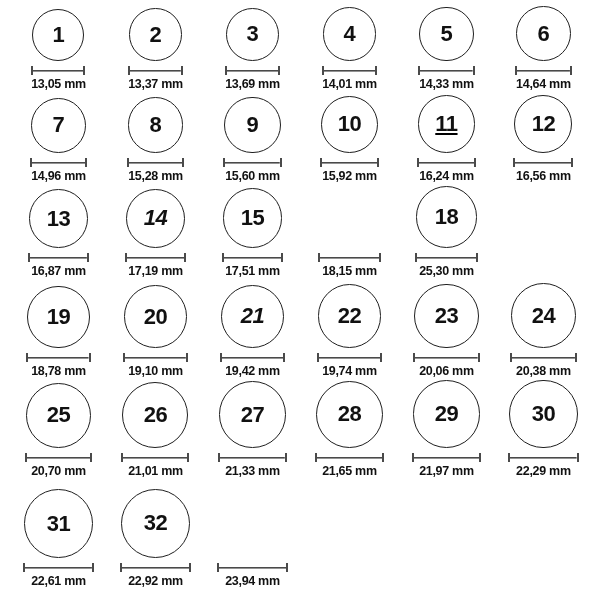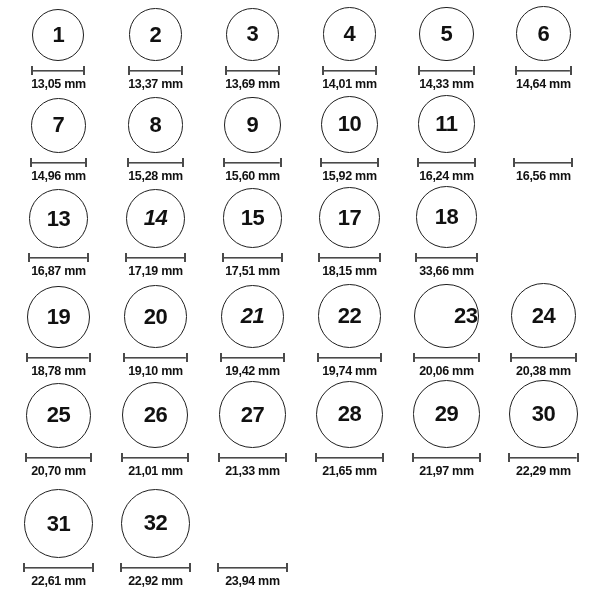--- a/index.html
+++ b/index.html
@@ -140,7 +140,7 @@
     <div class="label">15,92 mm</div>
   </div>
         <div class="cell">
-    <div class="circle" style="width: 57.6px; height: 57.6px;">
+    <div class="circle" style="width: 57.6px; height: 57.6px; text-decoration: underline;">
       <span class="num">11</span>
     </div>
     <div class="measure" style="width: 59.6px;"></div>

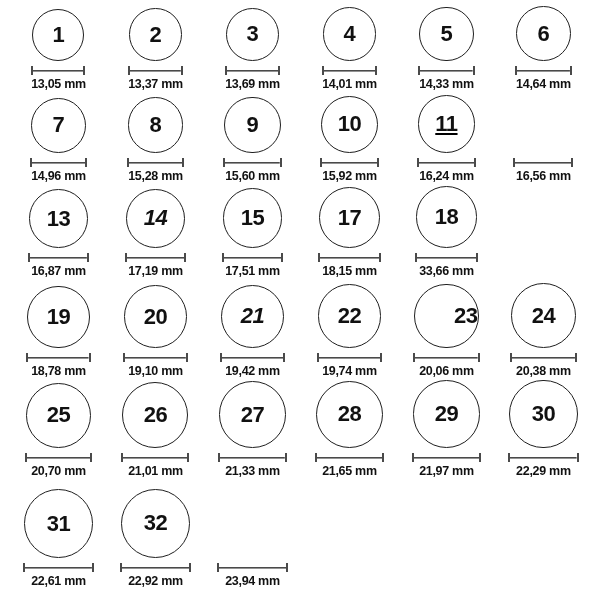--- a/index.html
+++ b/index.html
@@ -147,6 +147,9 @@
     <div class="label">16,24 mm</div>
   </div>
         <div class="cell">
+    <div class="circle" style="width: 58.16px; height: 58.16px;">
+      <span class="num">12</span>
+    </div>
     <div class="measure" style="width: 60.16px;"></div>
     <div class="label">16,56 mm</div>
   </div>

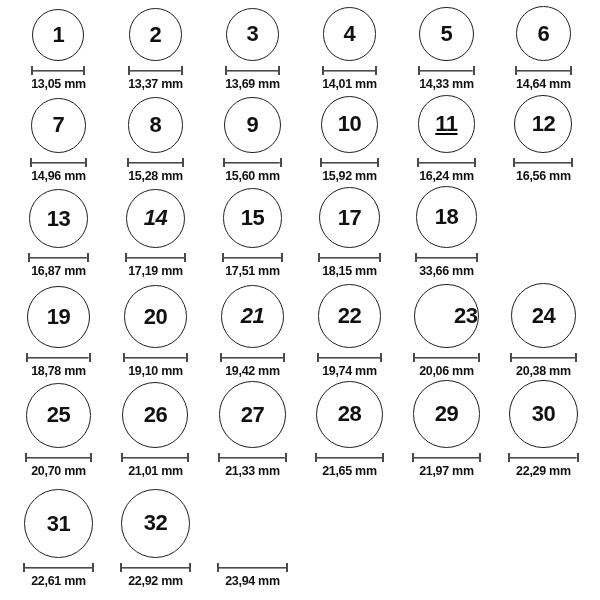--- a/index.html
+++ b/index.html
@@ -177,9 +177,6 @@
     <div class="label">17,51 mm</div>
   </div>
         <div class="cell">
-    <div class="circle" style="width: 60.96px; height: 60.96px;">
-      <span class="num">17</span>
-    </div>
     <div class="measure" style="width: 62.96px;"></div>
     <div class="label">18,15 mm</div>
   </div>

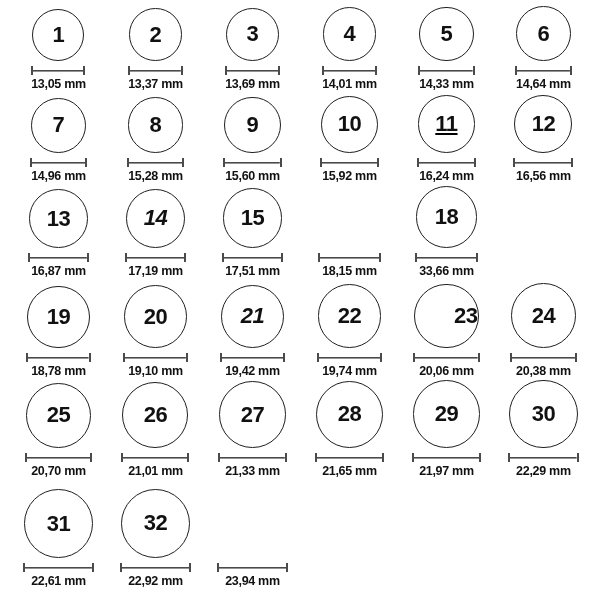--- a/index.html
+++ b/index.html
@@ -185,7 +185,7 @@
       <span class="num">18</span>
     </div>
     <div class="measure" style="width: 63.52px;"></div>
-    <div class="label">33,66 mm</div>
+    <div class="label">25,30 mm</div>
   </div>
       </div>
       <div class="row" style="height: 100px;">

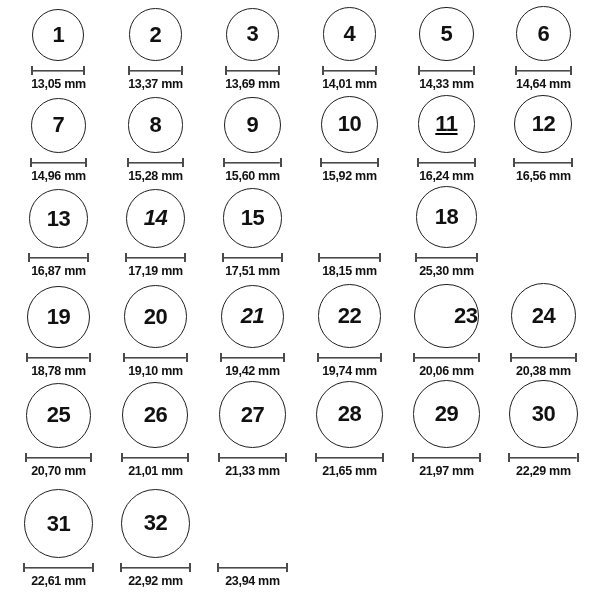--- a/index.html
+++ b/index.html
@@ -218,7 +218,7 @@
     <div class="label">19,74 mm</div>
   </div>
         <div class="cell">
-    <div class="circle" style="width: 64.32px; height: 64.32px; justify-content: flex-end;">
+    <div class="circle" style="width: 64.32px; height: 64.32px;">
       <span class="num">23</span>
     </div>
     <div class="measure" style="width: 66.32px;"></div>

